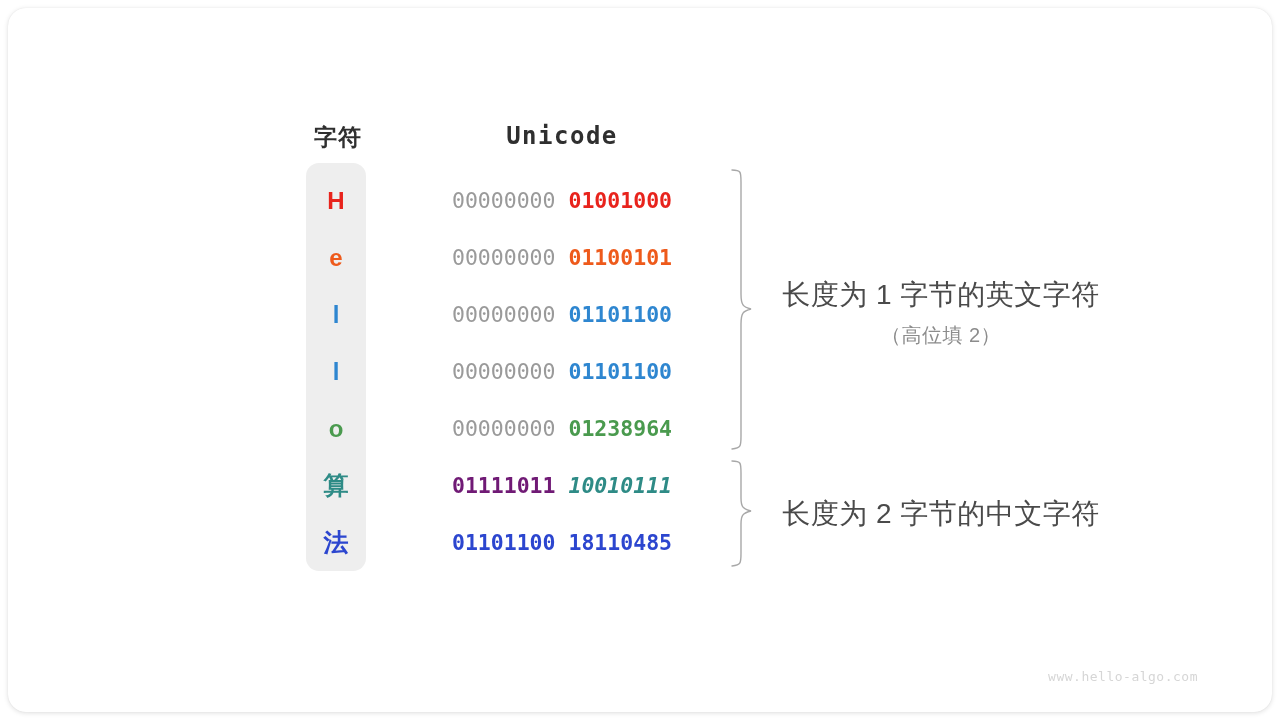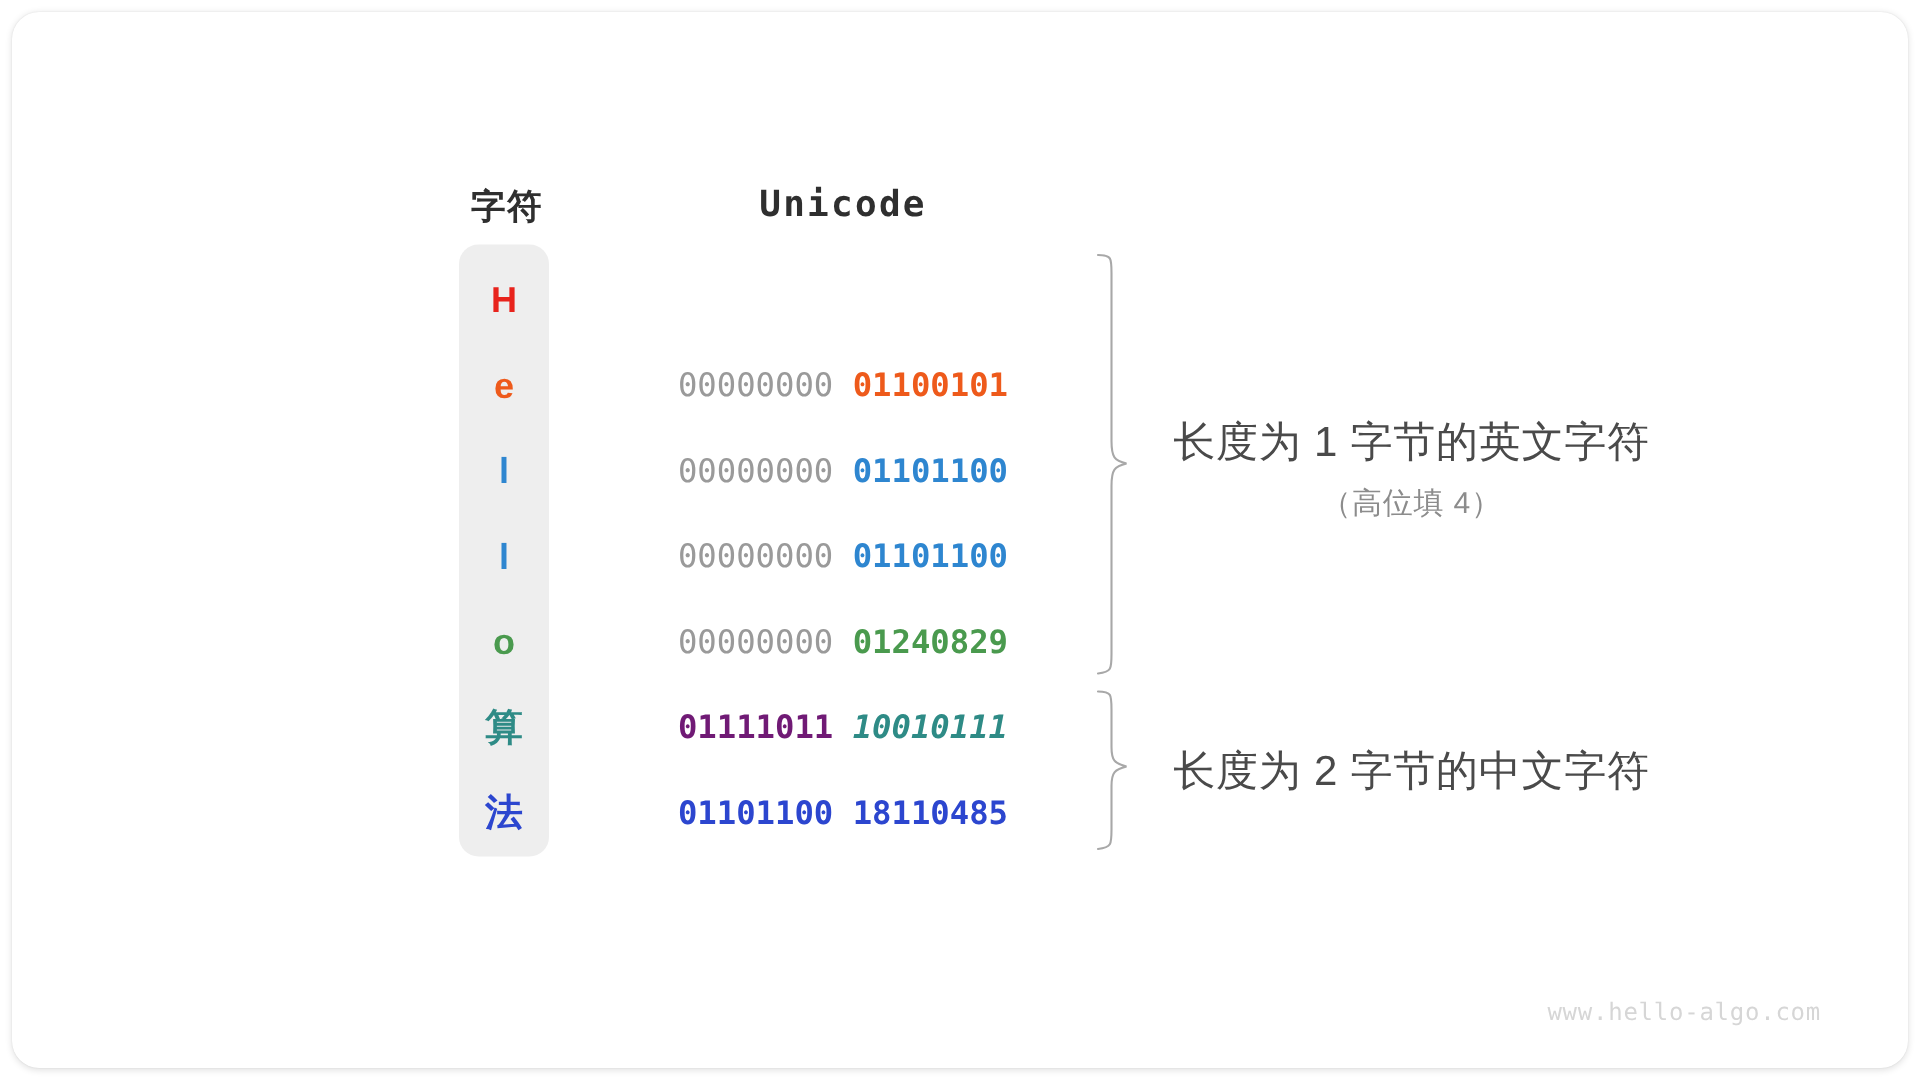--- a/index.html
+++ b/index.html
@@ -189,6 +189,7 @@
     <div id="rows">
         <div class="row" style="top: 164px;">
           <div class="row-char" style="color: rgb(232, 35, 28);">H</div>
+          <div class="row-bits"><span class="bits-high" style="color: rgb(154, 154, 154);">00000000</span> <span class="bits-low" style="color: rgb(232, 35, 28);">01001000</span></div>
         </div>
         <div class="row" style="top: 221px;">
           <div class="row-char" style="color: rgb(238, 90, 27);">e</div>

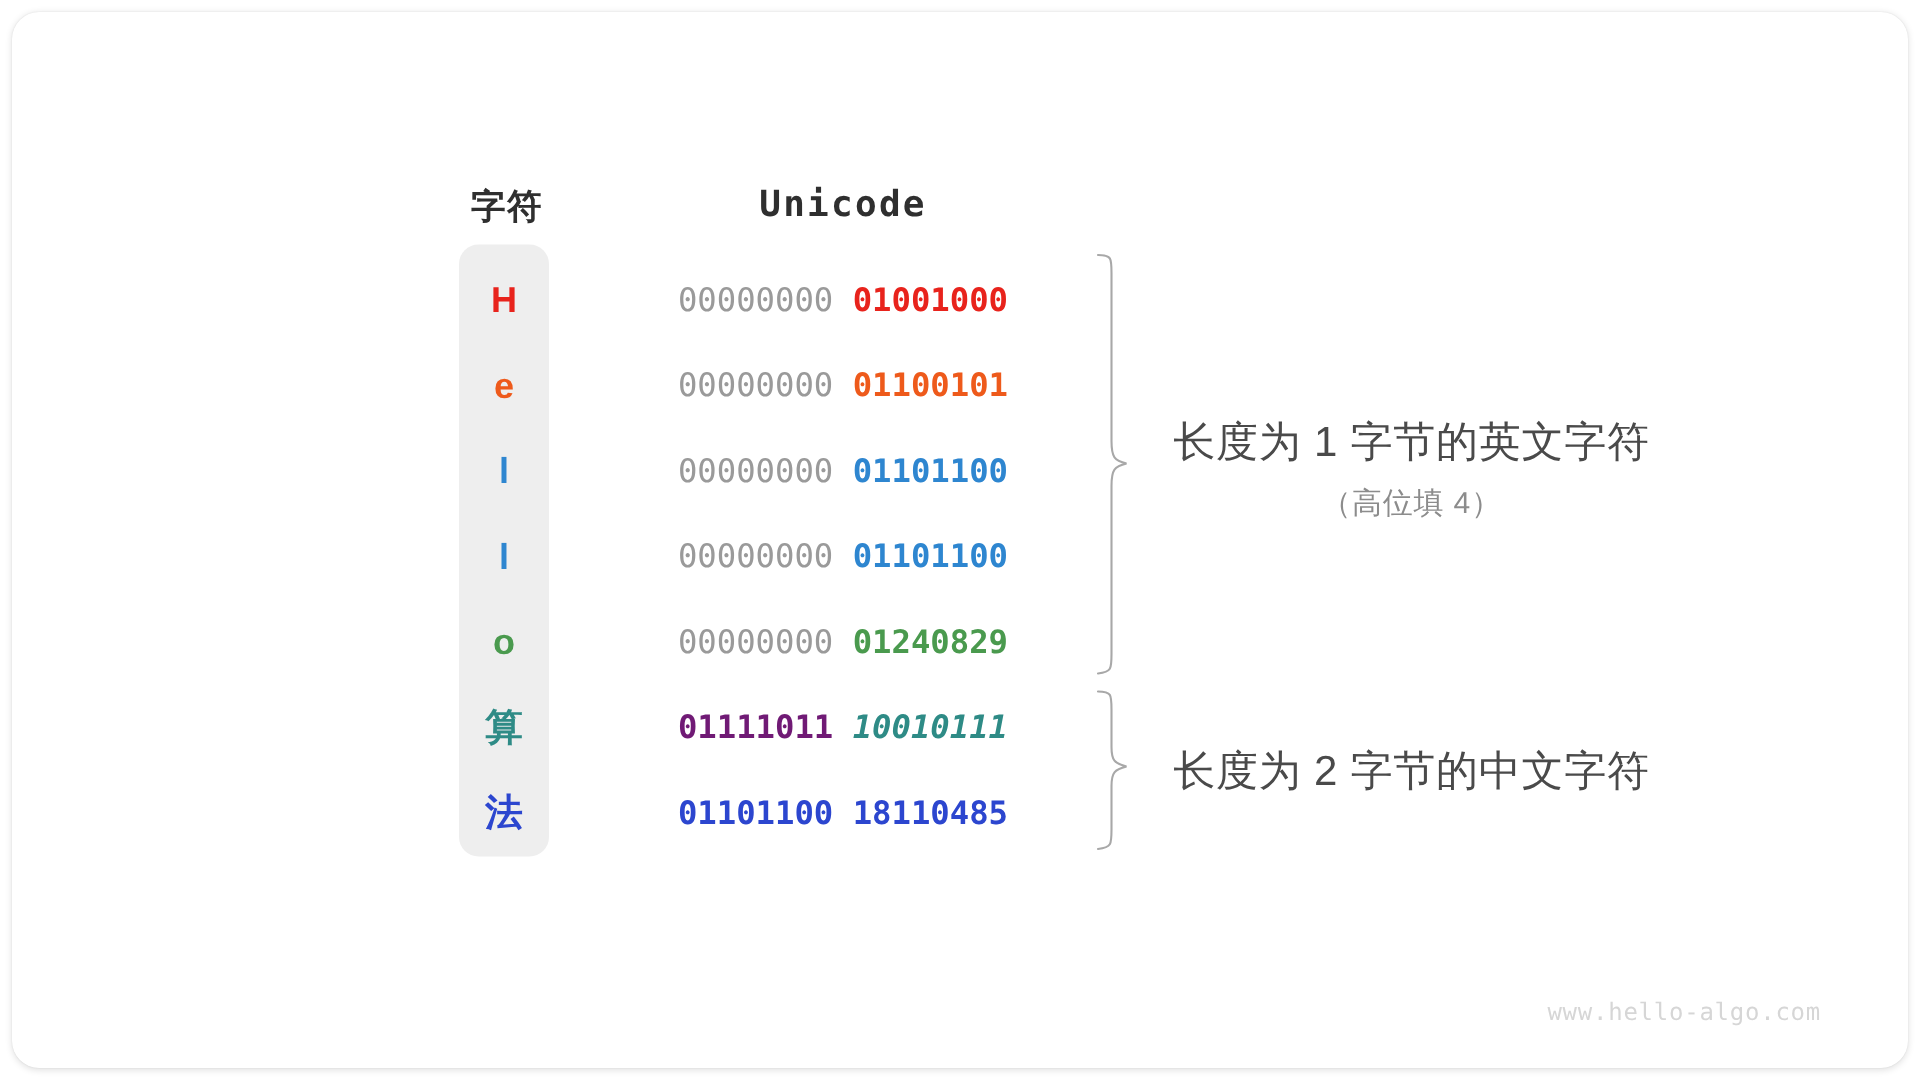--- a/index.html
+++ b/index.html
@@ -239,7 +239,7 @@
 
     <div class="annotation" id="annotation-1">
       <div class="ann-line-main">长度为 1 字节的英文字符</div>
-      <div class="ann-line-sub">（高位填 4）</div>
+      <div class="ann-line-sub">（高位填 2）</div>
     </div>
 
     <div class="annotation" id="annotation-2">

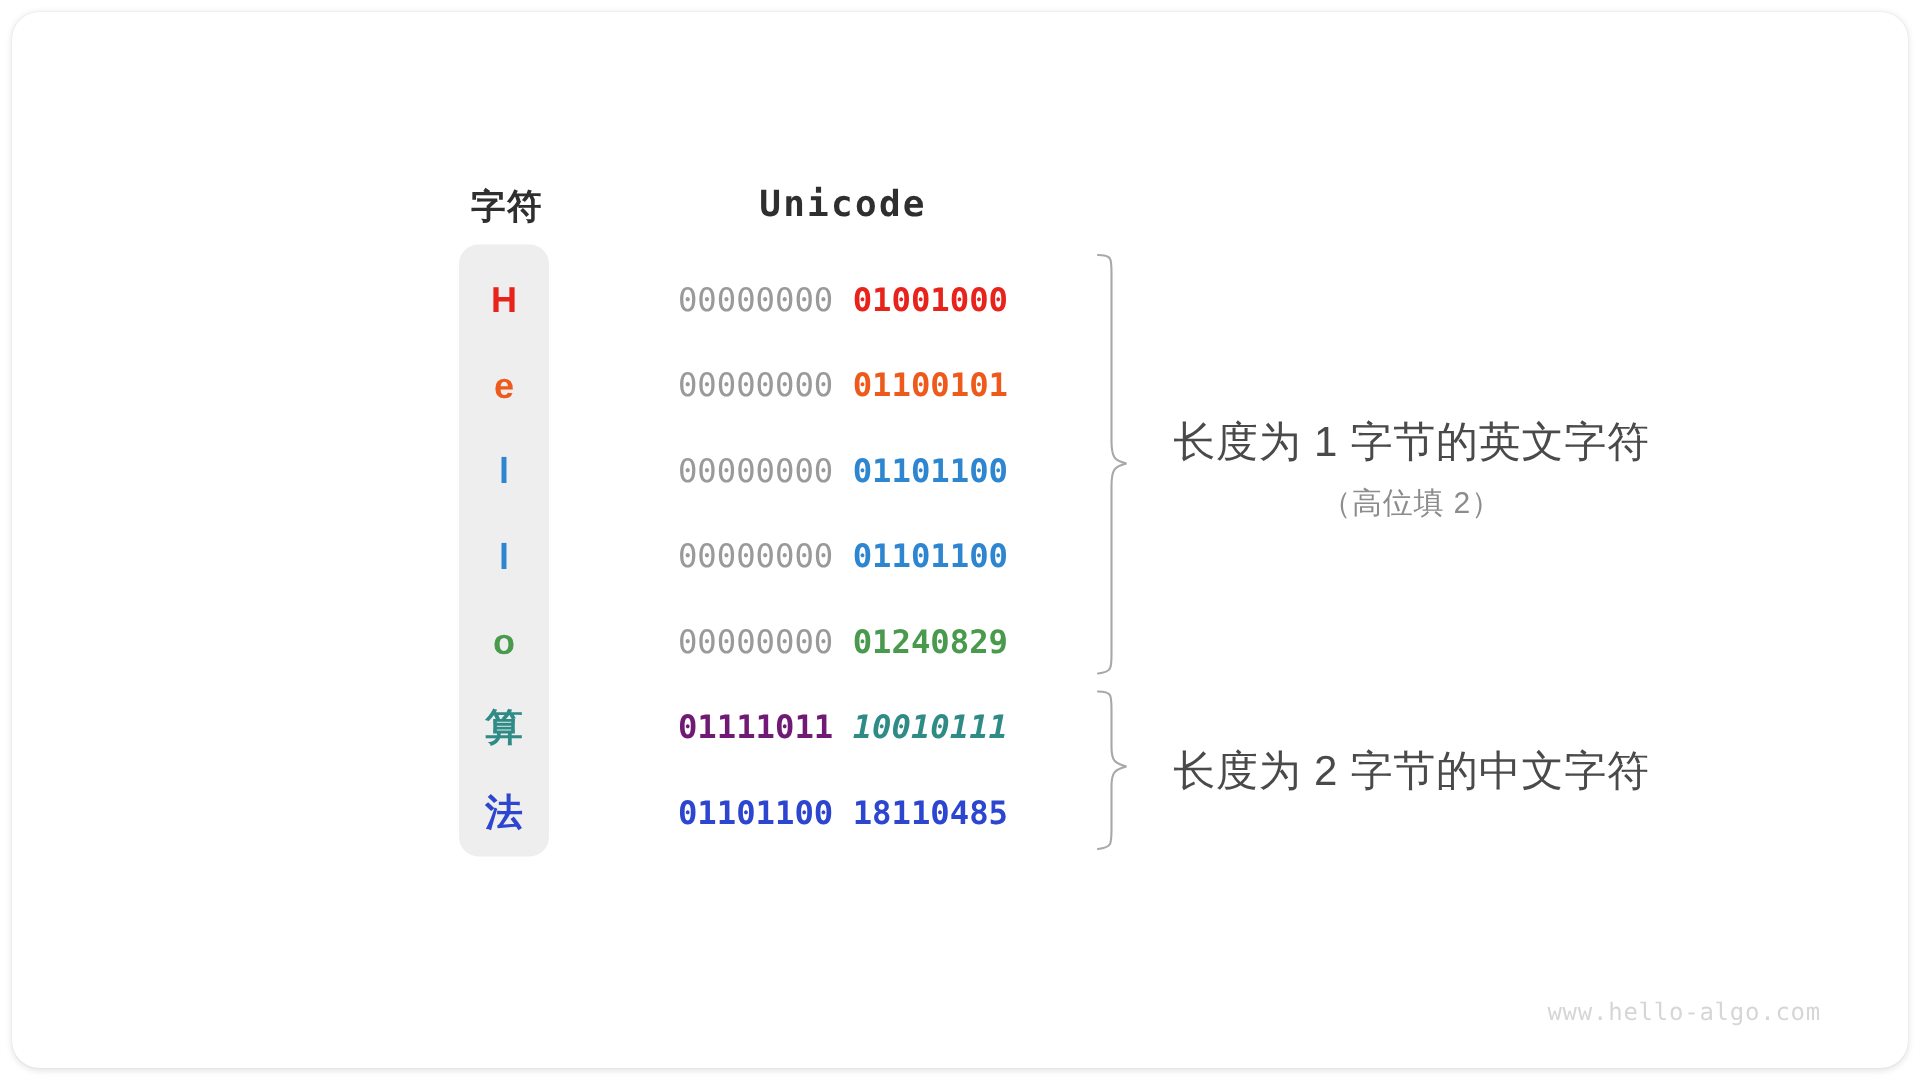--- a/index.html
+++ b/index.html
@@ -205,7 +205,7 @@
         </div>
         <div class="row" style="top: 392px;">
           <div class="row-char" style="color: rgb(74, 154, 78);">o</div>
-          <div class="row-bits"><span class="bits-high" style="color: rgb(154, 154, 154);">00000000</span> <span class="bits-low" style="color: rgb(74, 154, 78);">01240829</span></div>
+          <div class="row-bits"><span class="bits-high" style="color: rgb(154, 154, 154);">00000000</span> <span class="bits-low" style="color: rgb(74, 154, 78);">01238964</span></div>
         </div>
         <div class="row" style="top: 449px;">
           <div class="row-char cjk" style="color: rgb(46, 139, 134);">算</div>

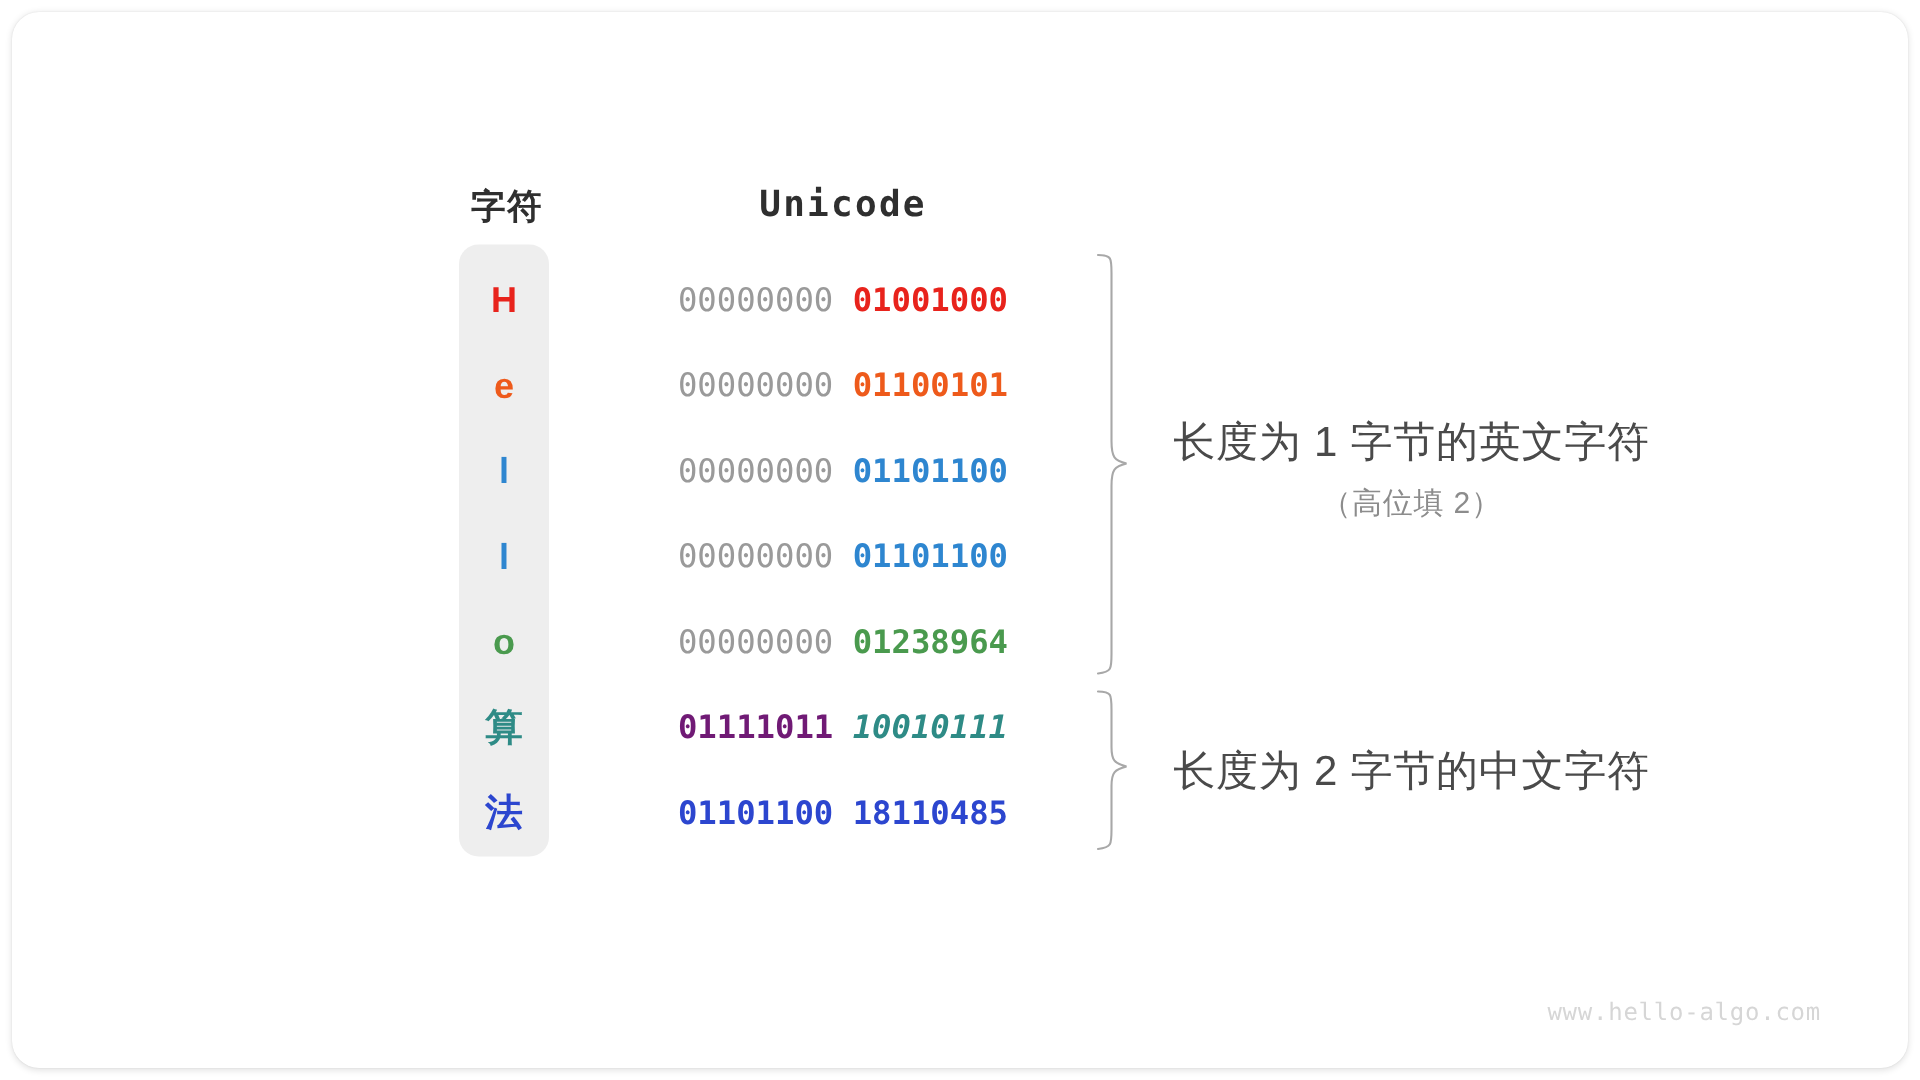--- a/index.html
+++ b/index.html
@@ -165,10 +165,10 @@
   
   #watermark {
     position: absolute;
-    right: 58px;
+    right: 74px;
     bottom: 28px;
     font-family: "DejaVu Sans Mono", "Liberation Mono", monospace;
-    font-size: 16px;
+    font-size: 13px;
     color: #d6d6d6;
     letter-spacing: 0.5px;
     white-space: nowrap;

